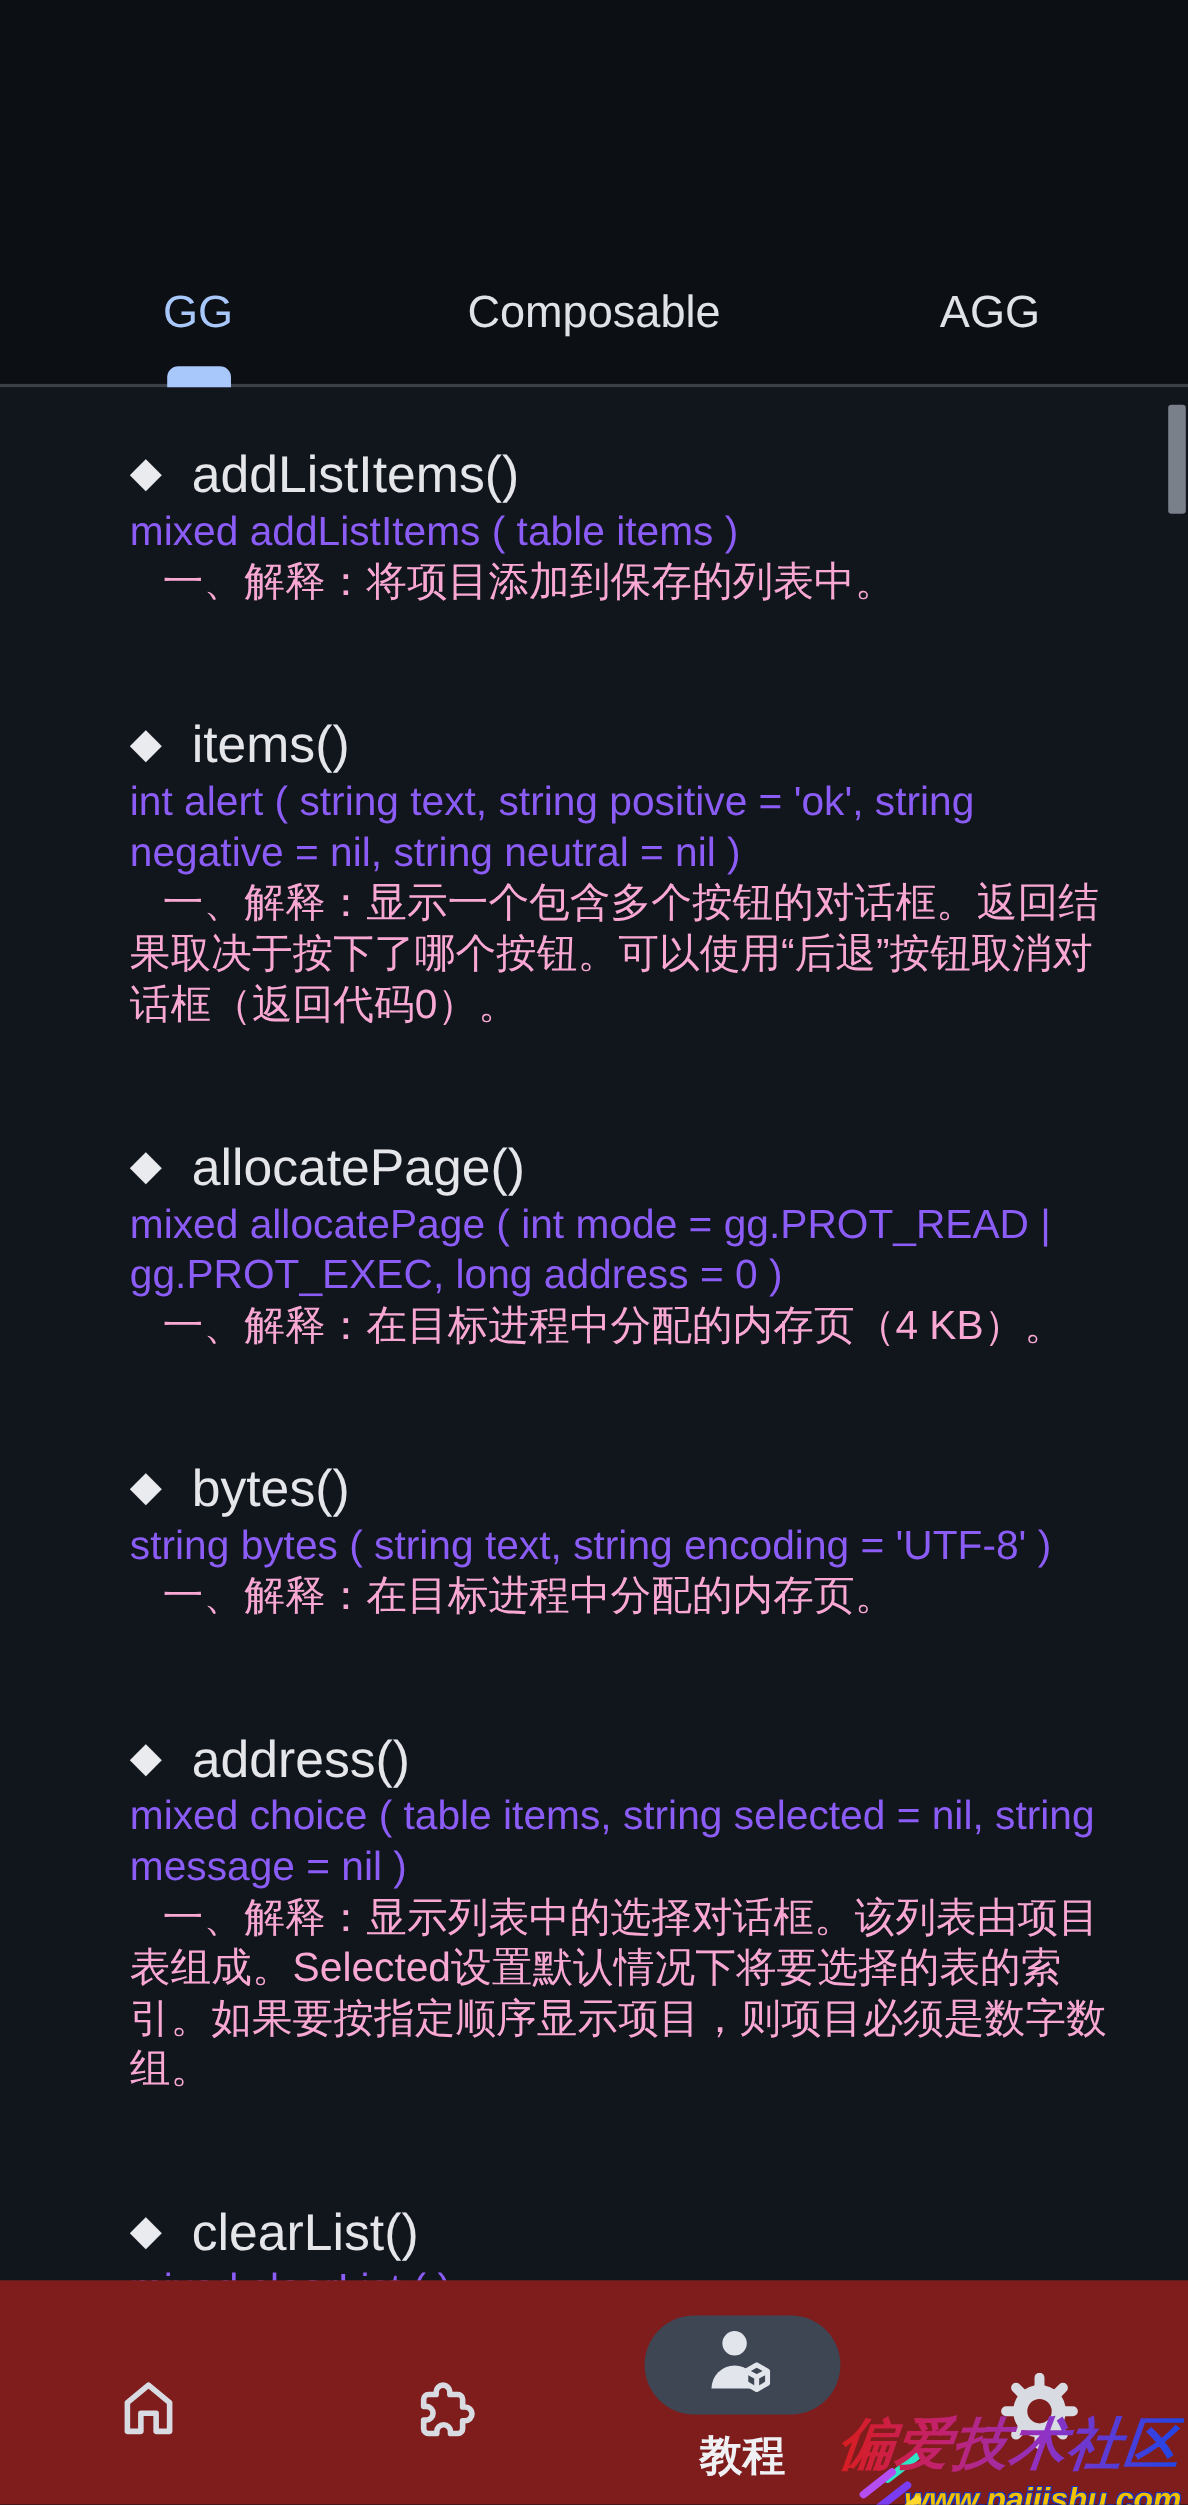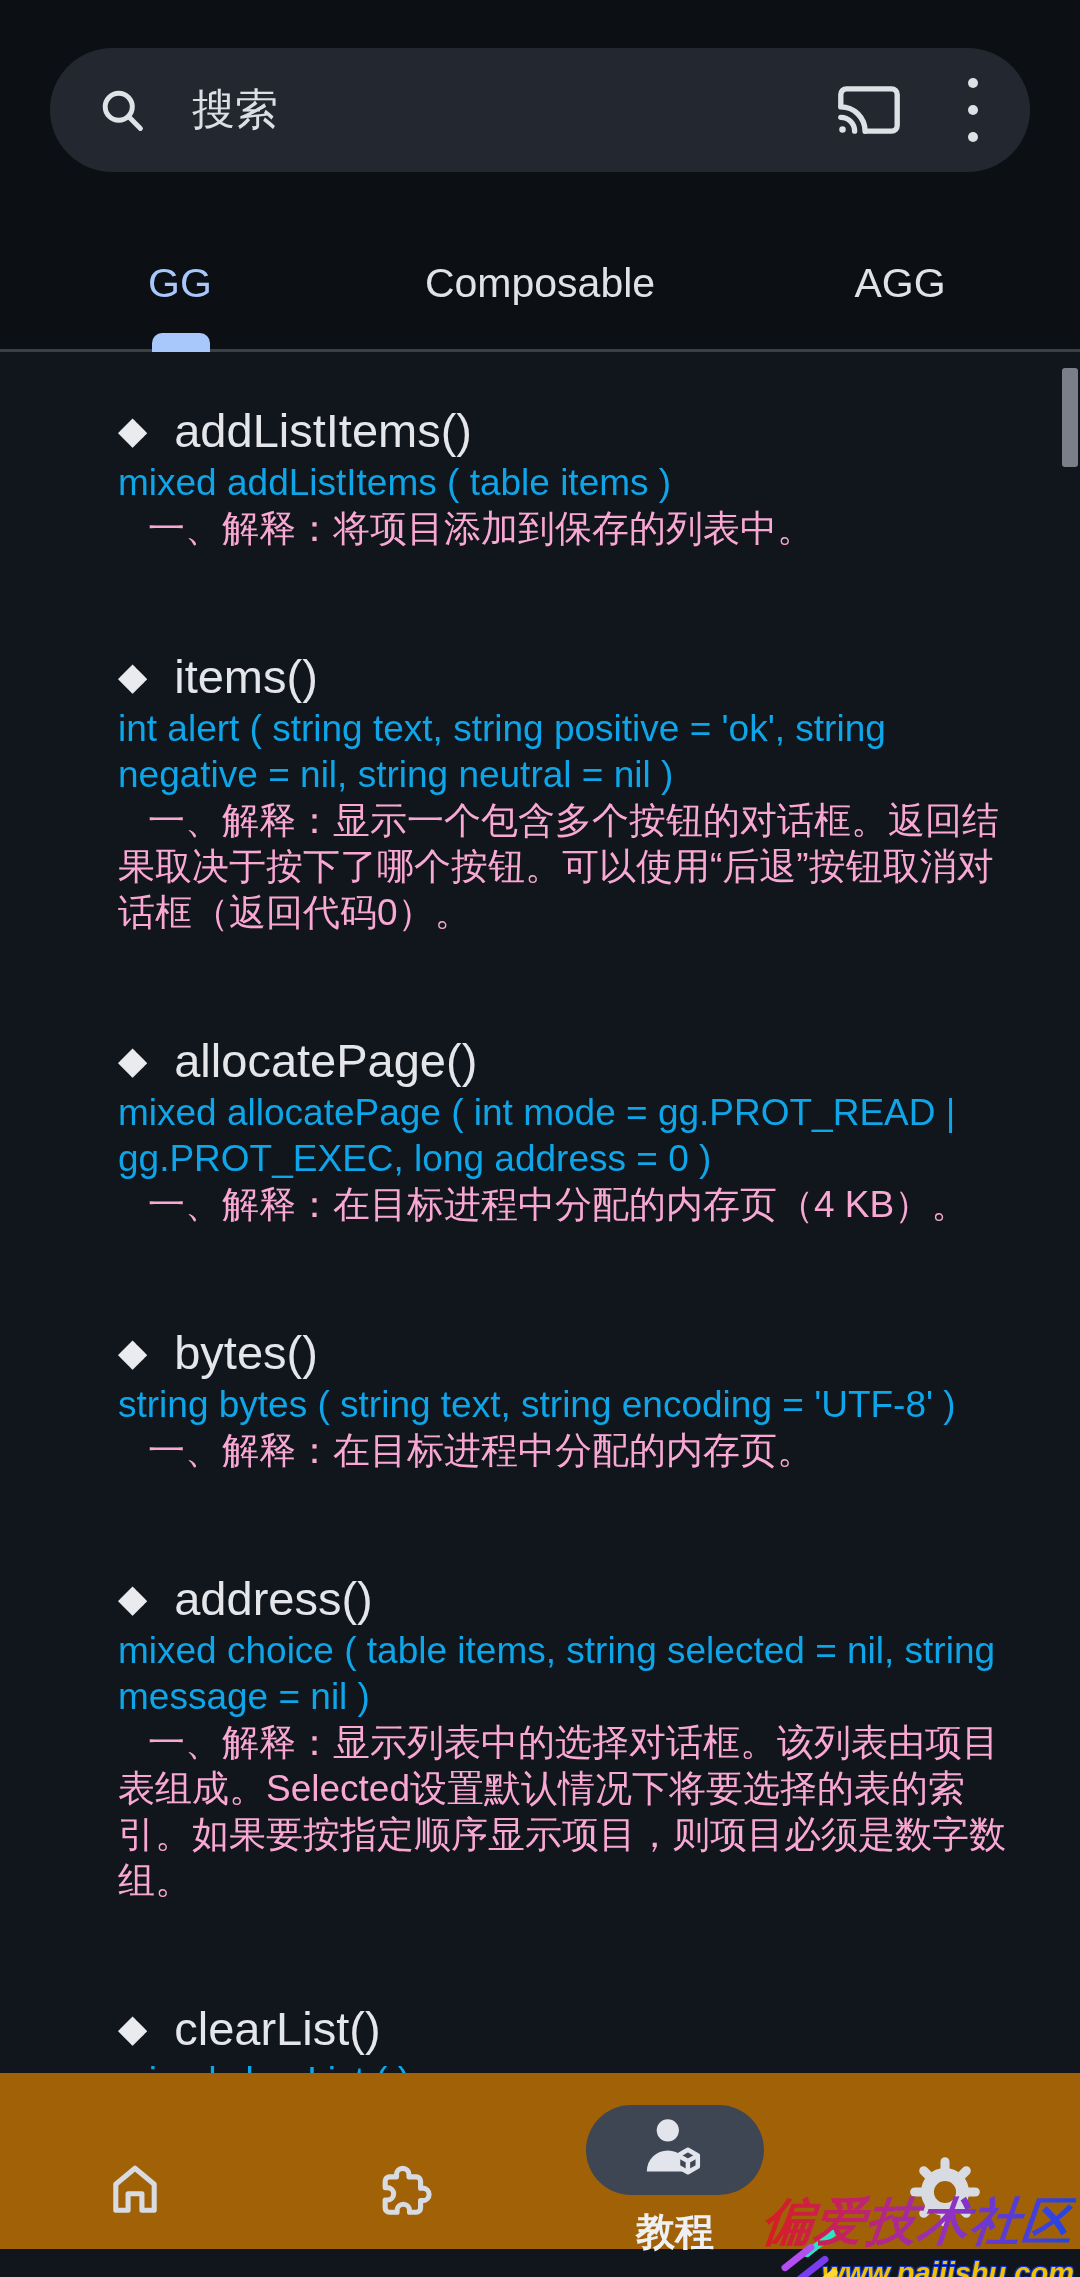--- a/index.html
+++ b/index.html
@@ -100,28 +100,6 @@
 
 <div class="header">
 
-  <div class="search-bar">
-    <span>
-      <svg width="52" height="52" viewBox="0 0 48 48" fill="none" stroke="#dfe2e7" stroke-width="4.6" stroke-linecap="round">
-        <circle cx="21" cy="21" r="12.5"></circle>
-        <line x1="30.5" y1="30.5" x2="41" y2="41"></line>
-      </svg>
-    </span>
-    <span class="search-placeholder">搜索</span>
-    <span class="cast-btn">
-      <svg width="70" height="62" viewBox="0 0 24 22" fill="none" stroke="#dde0e5" stroke-width="1.9" stroke-linecap="round" stroke-linejoin="round">
-        <path d="M2 9.2V5.5a2 2 0 0 1 2-2h16a2 2 0 0 1 2 2v11a2 2 0 0 1-2 2h-9.2"></path>
-        <path d="M2 13.6a4.9 4.9 0 0 1 4.9 4.9"></path>
-        <path d="M2 9.9a8.6 8.6 0 0 1 8.6 8.6"></path>
-        <circle cx="2.6" cy="17.9" r="1.15" fill="#dde0e5" stroke="none"></circle>
-      </svg>
-    </span>
-    <span class="kebab">
-        <i></i>
-        <i></i>
-        <i></i>
-      </span>
-  </div>
 
   <div class="tabs">
     <div class="tab selected">GG</div>

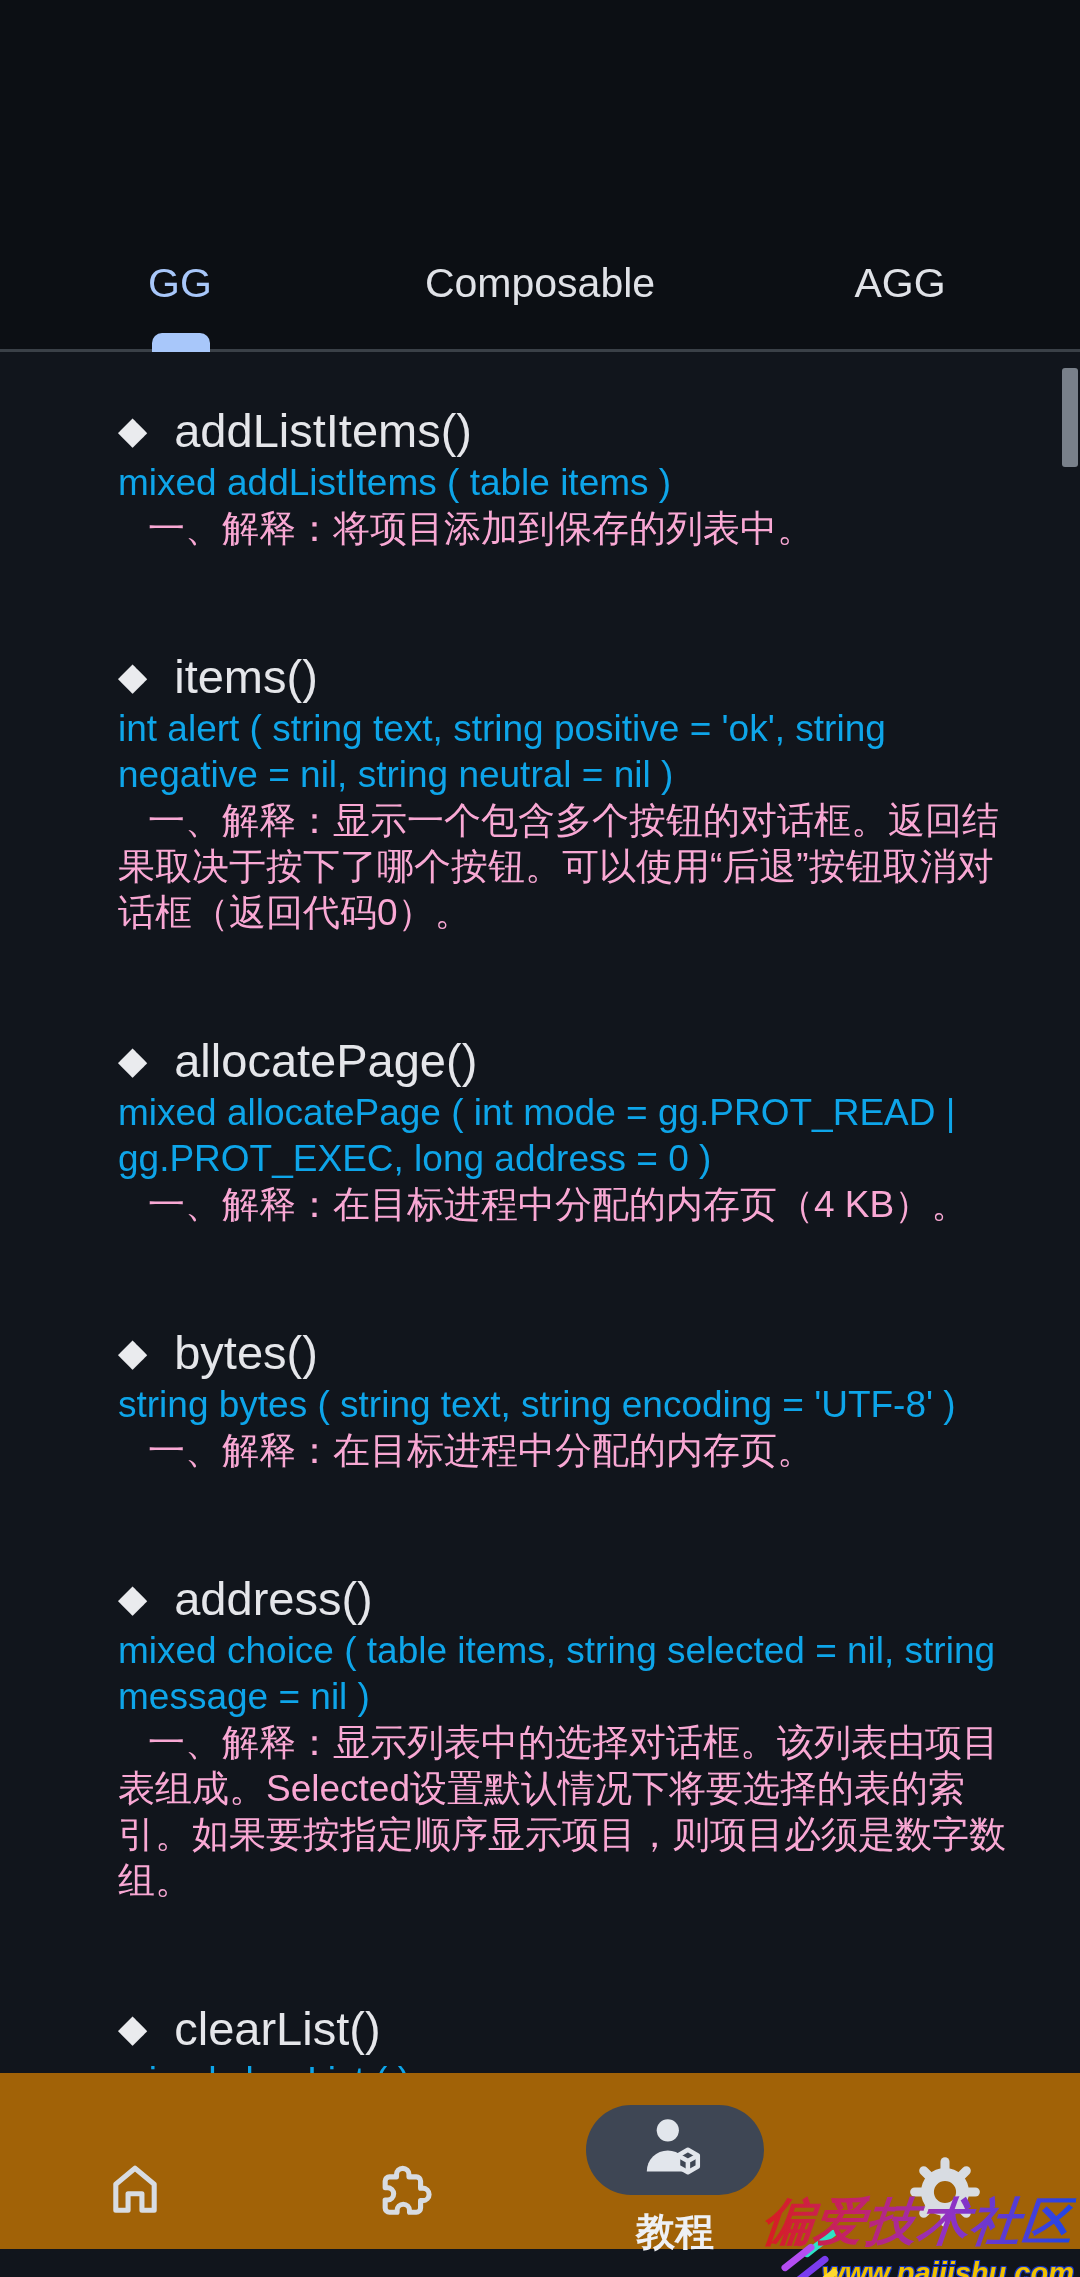--- a/index.html
+++ b/index.html
@@ -54,7 +54,7 @@
     font-size:47px;line-height:54px;color:#e5e6ea;margin-bottom:2px;
   }
   .diamond{font-size:38px;color:#eaebee;transform:translateY(-1px);}
-  .sig{font-size:37px;line-height:46px;color:#0ea5e9;}
+  .sig{font-size:37px;line-height:46px;color:#8b5cf6;}
   .desc{font-size:37px;line-height:46px;color:#f9a8d4;text-indent:30px;}
   
   .navbar{

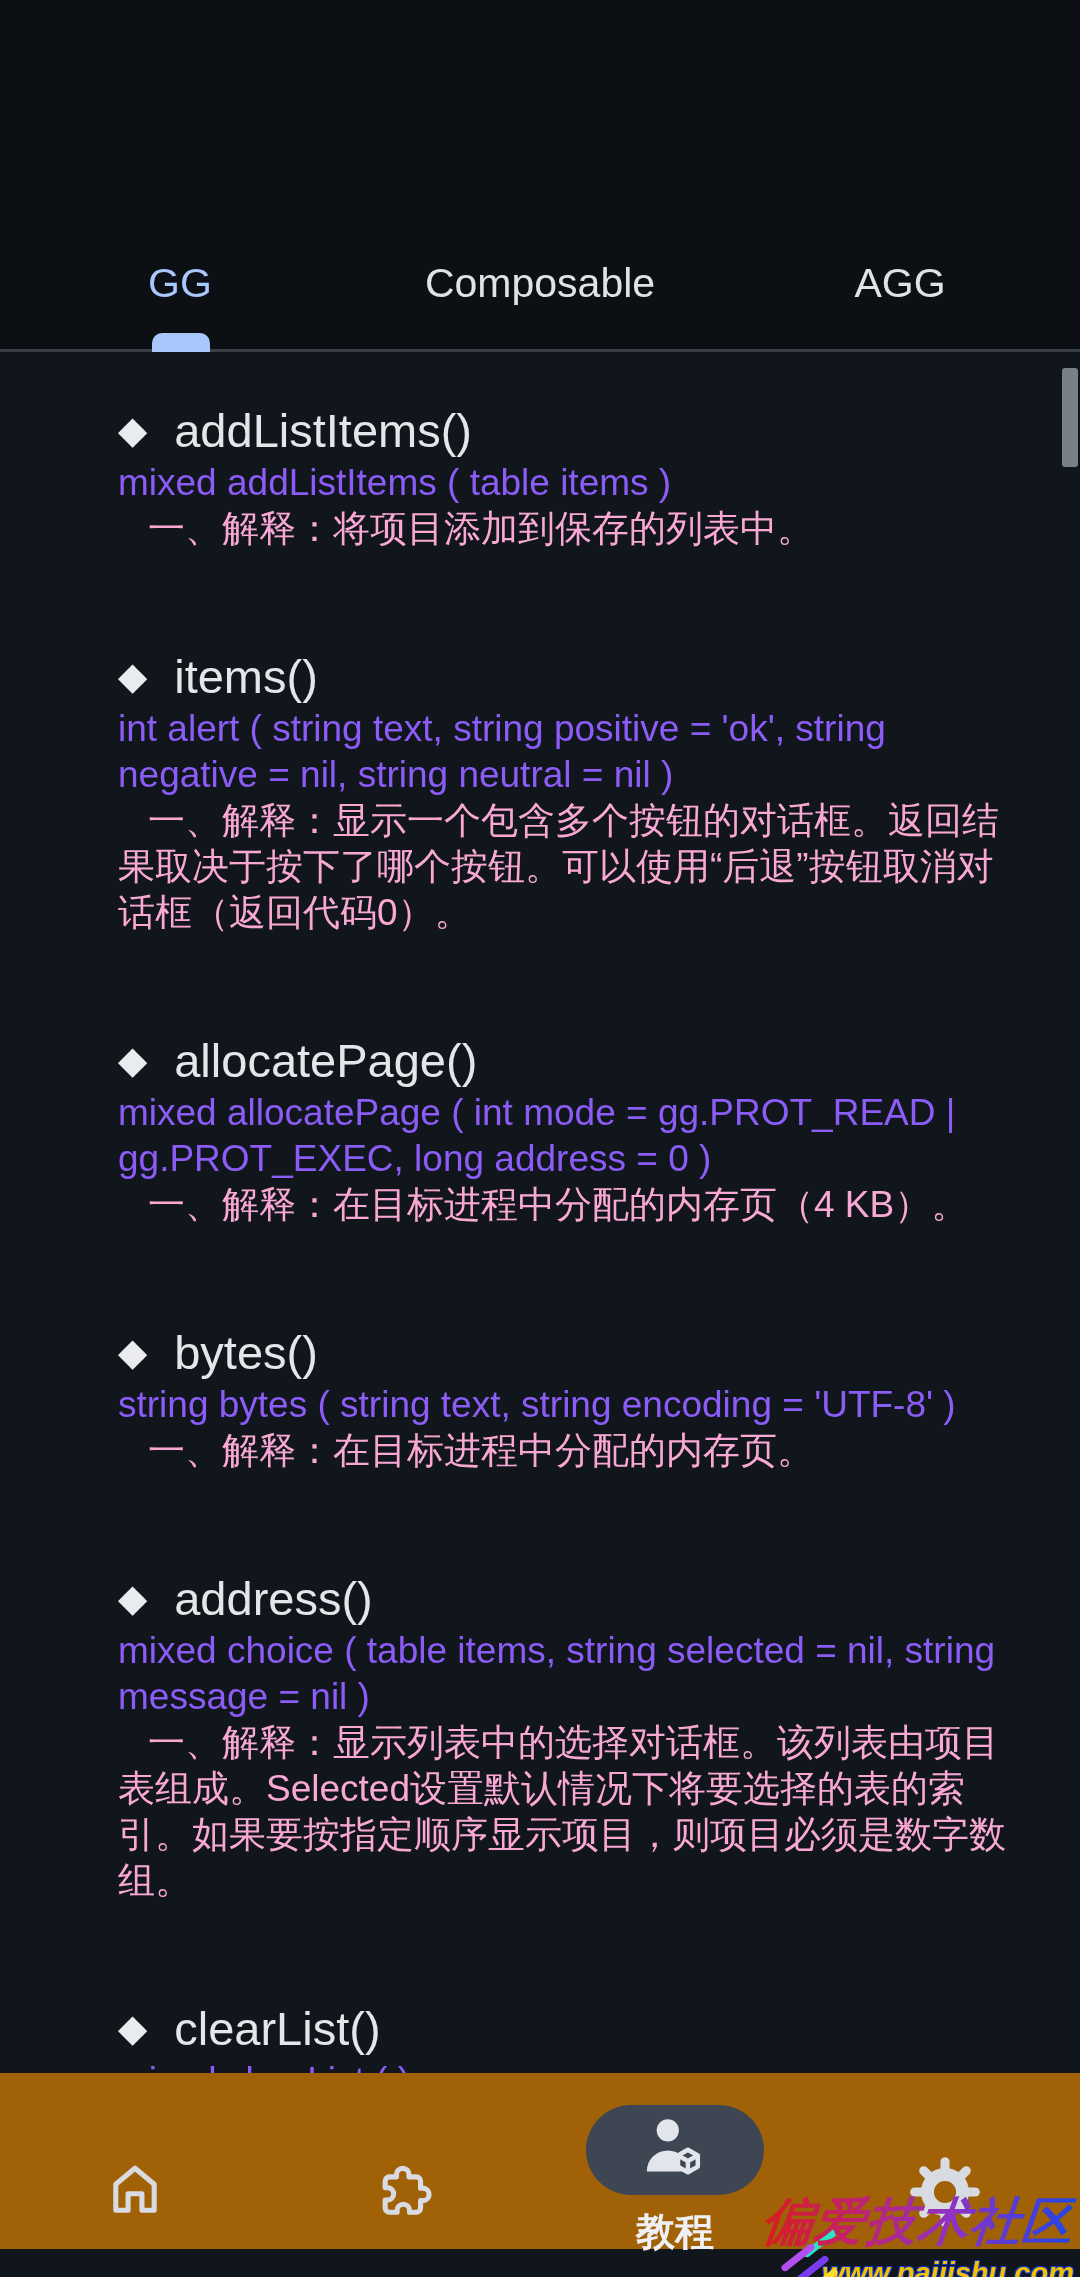--- a/index.html
+++ b/index.html
@@ -58,8 +58,8 @@
   .desc{font-size:37px;line-height:46px;color:#f9a8d4;text-indent:30px;}
   
   .navbar{
-    position:absolute;left:0;top:2073px;width:1080px;height:176px;
-    background:#a16207;display:flex;z-index:10;
+    position:absolute;left:0;top:2073px;width:1080px;height:204px;
+    background:#7f1d1d;display:flex;z-index:10;
   }
   .nav-item{flex:1;position:relative;cursor:pointer;}
   .nav-icon{position:absolute;left:50%;top:84px;transform:translateX(-50%);}

